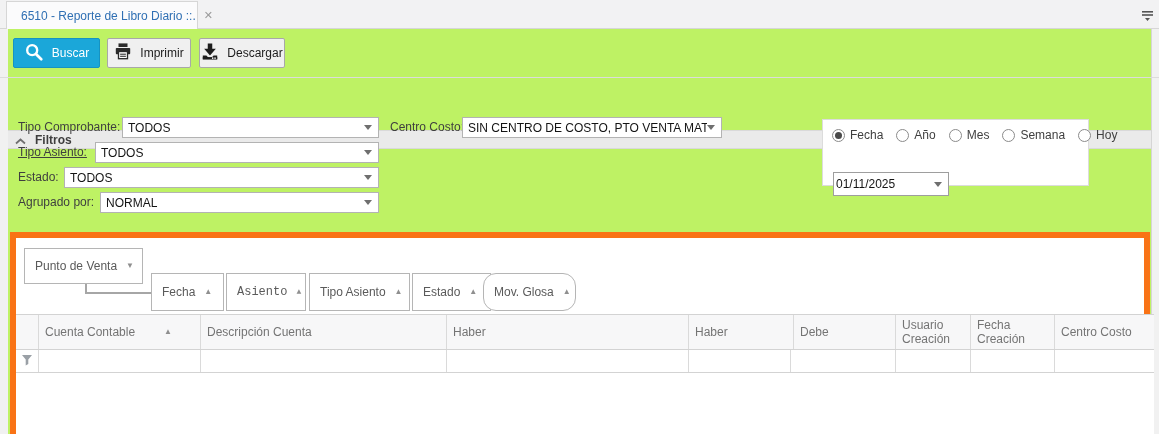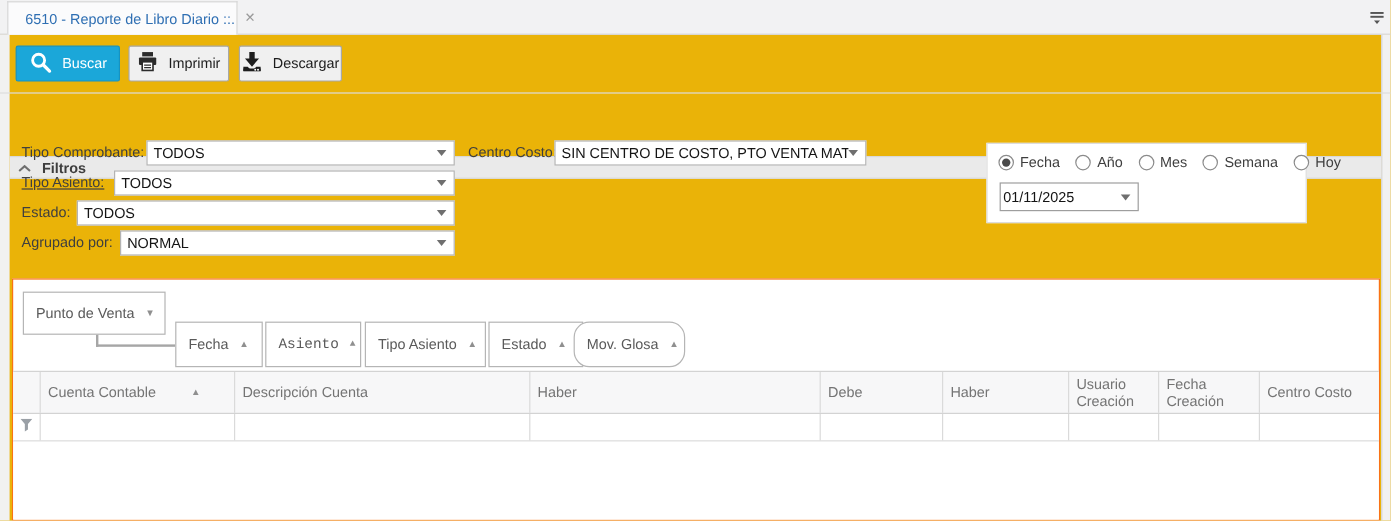--- a/index.html
+++ b/index.html
@@ -5,7 +5,7 @@
   * { box-sizing: border-box; margin: 0; padding: 0; }
   html,body { background:#e9e9e9; }
   body { font-family: "Liberation Sans", sans-serif; }
-  .app { position:relative; width:1159px; height:434px; background:#eab308; overflow:hidden; }
+  .app { position:relative; width:1159px; height:434px; background:#bef264; overflow:hidden; }
 
   
   .tabstrip { position:absolute; left:0; top:0; width:1159px; height:29px; background:#f2f2f3; border-bottom:1px solid #d6d6d6; }

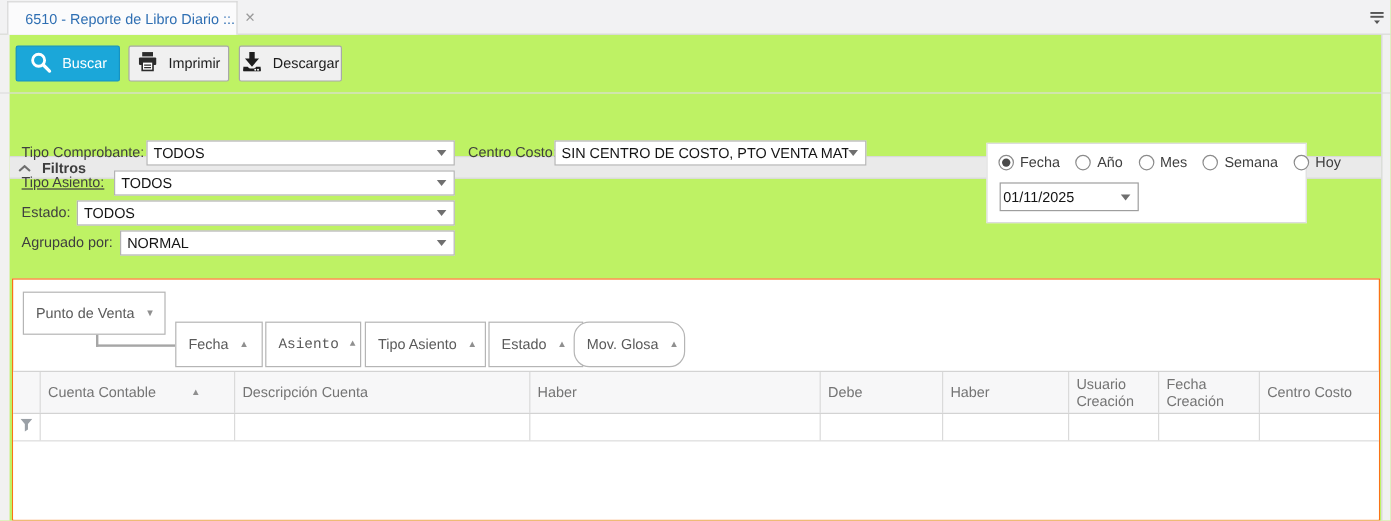--- a/index.html
+++ b/index.html
@@ -195,7 +195,7 @@
         <span class="radio-label">Hoy</span>
       </span>
     </div>
-    <div class="date-combo" style="left:10px;">
+    <div class="date-combo" style="left:10px;margin-top:20px;">
       <input value="01/11/2025" style="">
       <span class="caret" style="margin-left:auto;"></span>
     </div>

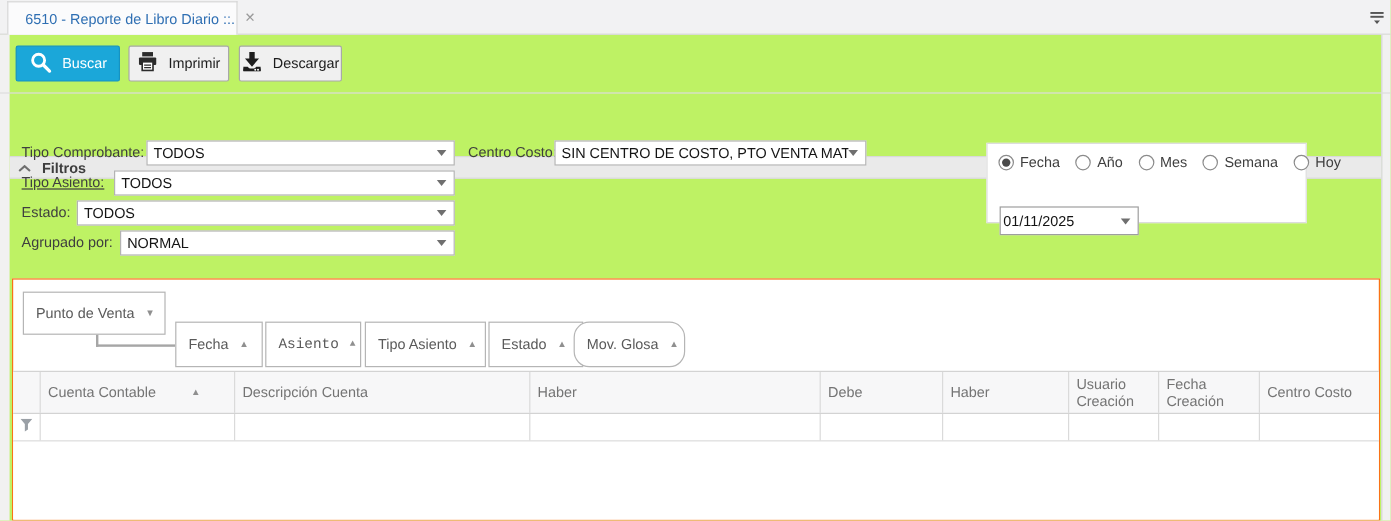--- a/index.html
+++ b/index.html
@@ -49,7 +49,7 @@
                       font-size:12px; color:#141414; background:transparent; }
 
   
-  .grid { position:absolute; left:10px; top:232px; width:1140px; height:202px; background:#fff; border:1px solid #f97316; }
+  .grid { position:absolute; left:10px; top:232px; width:1140px; height:202px; background:#fff; border:6px solid #f97316; }
   .gbox { position:absolute; background:#fff; border:1px solid #b5b5b5; display:flex; align-items:center;
           gap:9px; padding:0 10px; font-size:12px; color:#5a5a5a; white-space:nowrap; }
   .tri { font-size:8px; color:#8f8f8f; line-height:1; }

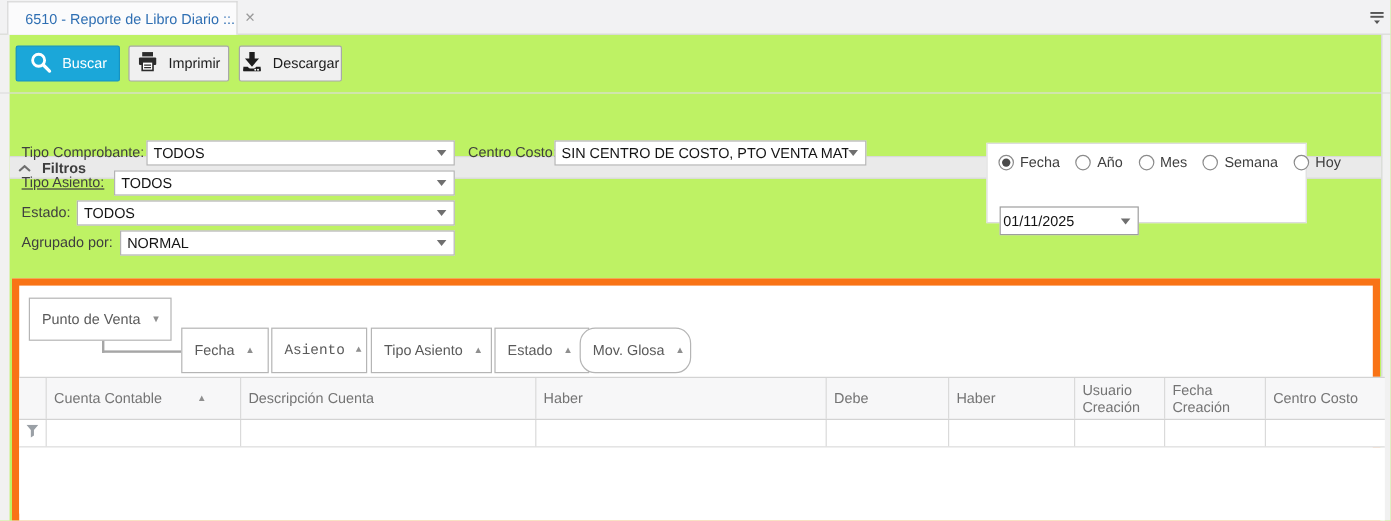--- a/index.html
+++ b/index.html
@@ -243,11 +243,11 @@
       <div class="hdr-cell w-c3">
         <span>Haber</span>
       </div>
+      <div class="hdr-cell w-c5">
+        <span>Haber</span>
+      </div>
       <div class="hdr-cell w-c4">
         <span>Debe</span>
-      </div>
-      <div class="hdr-cell w-c5">
-        <span>Haber</span>
       </div>
       <div class="hdr-cell w-c6">
         <span>Usuario Creación</span>

